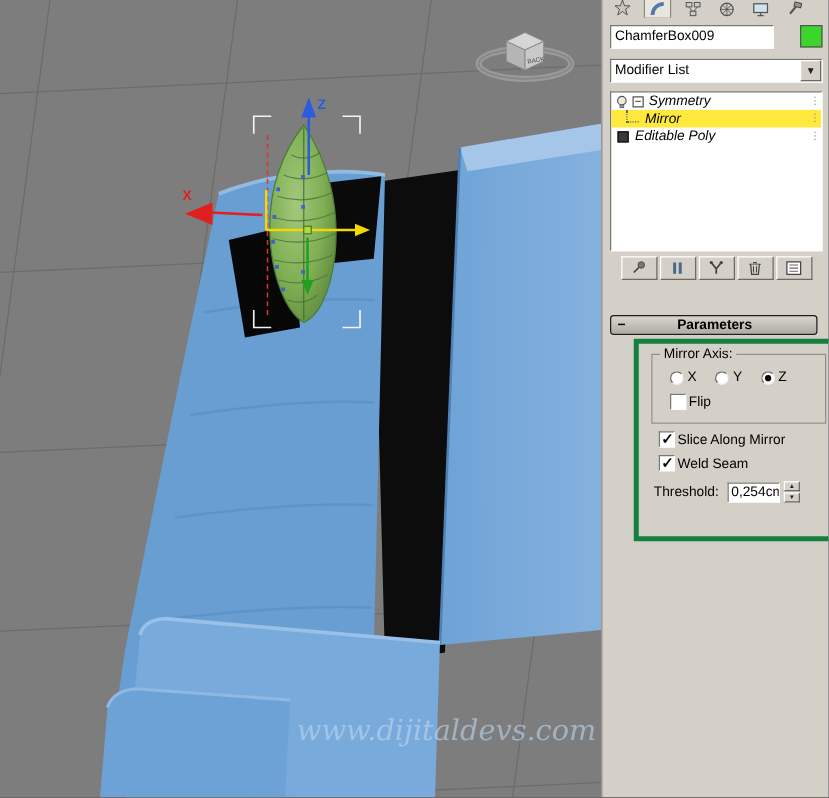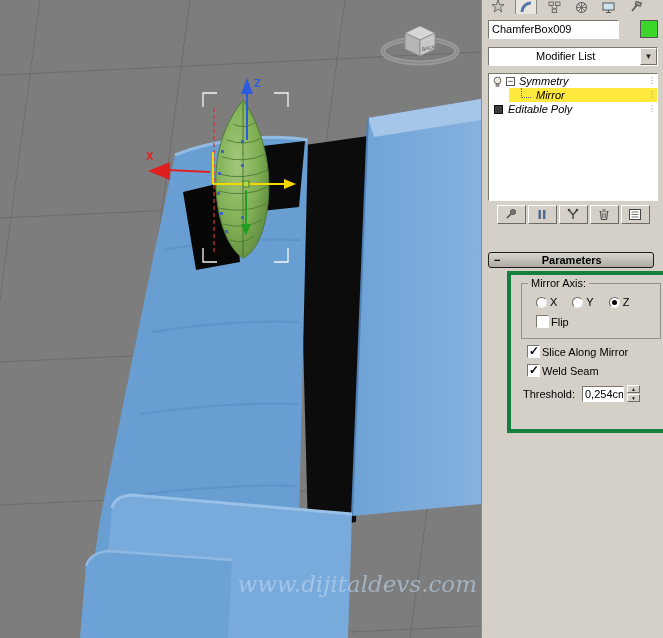--- a/index.html
+++ b/index.html
@@ -26,7 +26,7 @@
   .color-swatch{width:18px;height:18px;border:1px solid #555;box-sizing:border-box;}
 
   .combo{position:absolute;top:47px;left:6px;width:170px;height:19px;background:#fff;display:flex;
-    border:1px solid;border-color:#7a776f #ffffff #ffffff #7a776f;box-sizing:border-box;padding-left:44px;}
+    border:1px solid;border-color:#7a776f #ffffff #ffffff #7a776f;box-sizing:border-box;}
   .combo-text{flex:1;line-height:16px;padding:0 3px;overflow:hidden;white-space:nowrap;}
   .combo-btn{width:17px;text-align:center;font-size:8px;line-height:16px;color:#222;}
 

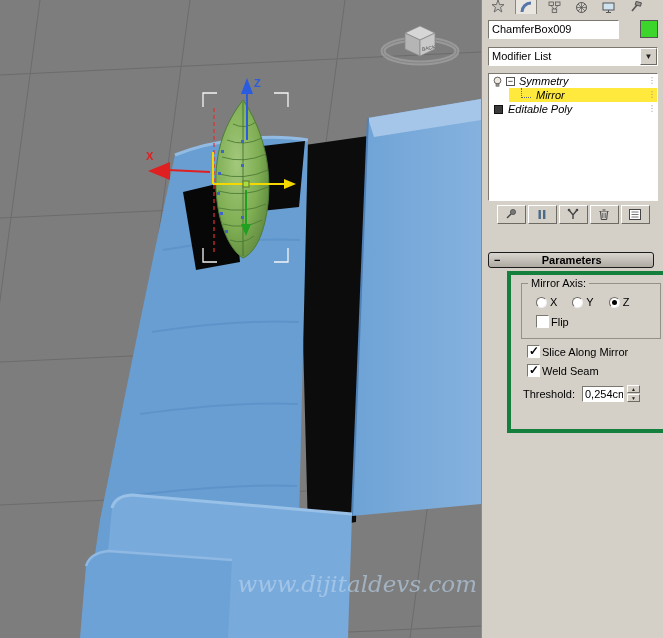--- a/index.html
+++ b/index.html
@@ -272,7 +272,7 @@
         <span class="stack-label">Symmetry</span>
         <span class="row-dots">⋮</span>
       </div>
-      <div class="stack-row" style="background: rgb(255, 233, 61); margin-left: 20px;">
+      <div class="stack-row" style="background: rgb(255, 233, 61);">
         <span class="tree-elbow"></span>
         <span class="stack-label">Mirror</span>
         <span class="row-dots">⋮</span>

